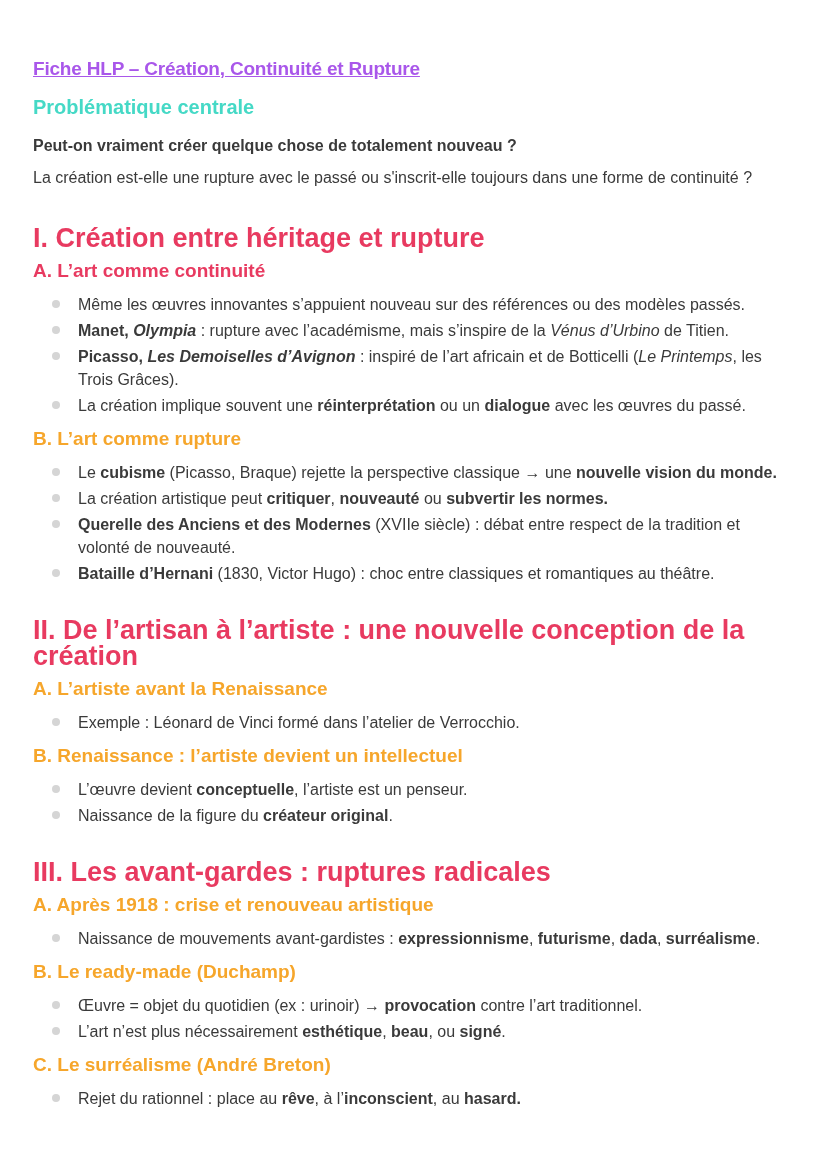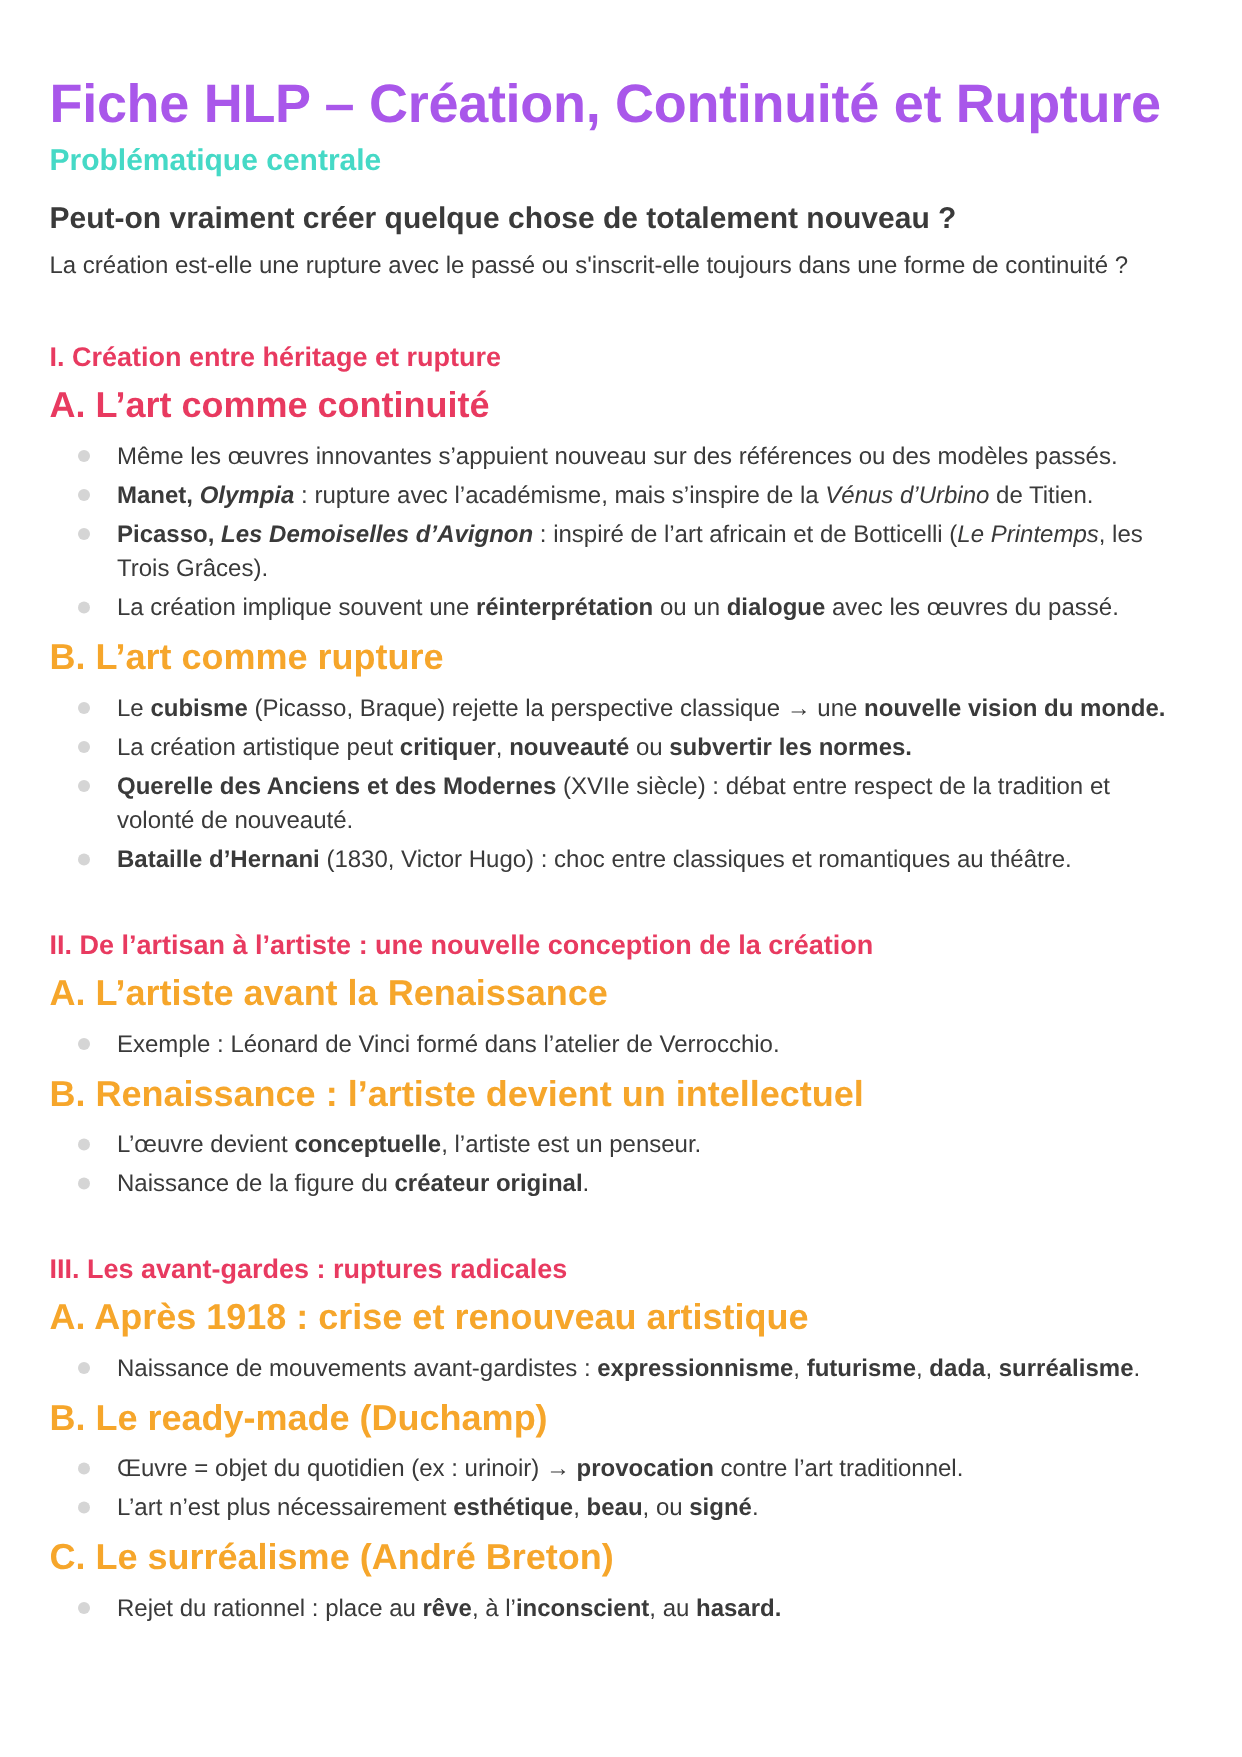--- a/index.html
+++ b/index.html
@@ -13,7 +13,7 @@
     font-family:"Liberation Sans",sans-serif;color:var(--text);
   }
   .page{padding:52px 33px 0 33px;}
-  .title{font-size:36px;line-height:33px;font-weight:bold;margin:0;color:var(--purple);letter-spacing:-0.2px;}
+  .title{font-size:19px;line-height:33px;font-weight:bold;margin:0;color:var(--purple);letter-spacing:-0.2px;text-decoration:underline;}
   .subtitle{font-size:20px;line-height:25px;font-weight:bold;margin:10px 0 0;color:var(--teal);}
   .q{font-size:20px;line-height:24px;font-weight:bold;margin:14px 0 0;}
   .lead{font-size:16px;line-height:31px;margin:4px 0 0;max-width:742px;}

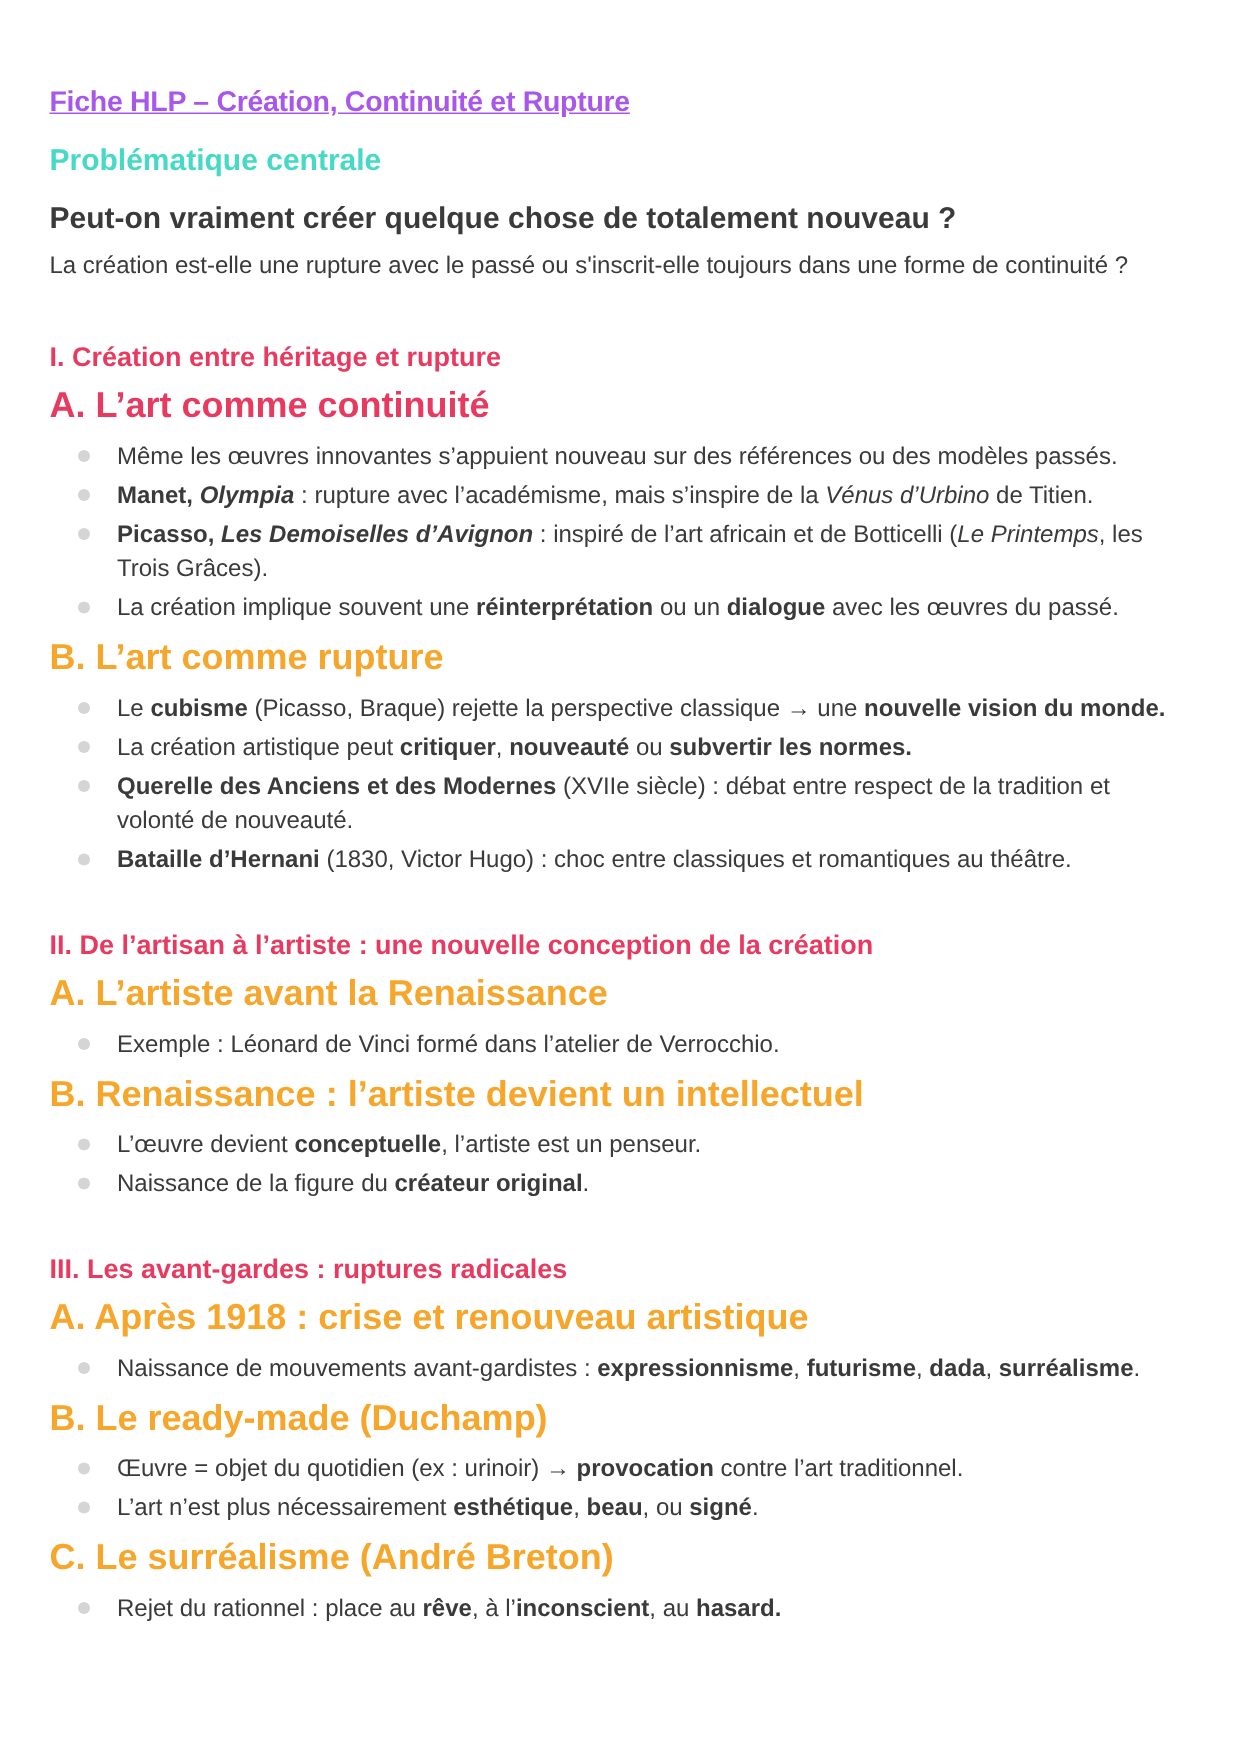--- a/index.html
+++ b/index.html
@@ -15,7 +15,7 @@
   .page{padding:52px 33px 0 33px;}
   .title{font-size:19px;line-height:33px;font-weight:bold;margin:0;color:var(--purple);letter-spacing:-0.2px;text-decoration:underline;}
   .subtitle{font-size:20px;line-height:25px;font-weight:bold;margin:10px 0 0;color:var(--teal);}
-  .q{font-size:20px;line-height:24px;font-weight:bold;margin:14px 0 0;}
+  .q{font-size:16px;line-height:24px;font-weight:bold;margin:14px 0 0;}
   .lead{font-size:16px;line-height:31px;margin:4px 0 0;max-width:742px;}
   .h2{font-size:18px;line-height:26px;font-weight:bold;margin:32px 0 0;}
   .h3{font-size:24px;line-height:24px;font-weight:bold;margin:8px 0 0;}

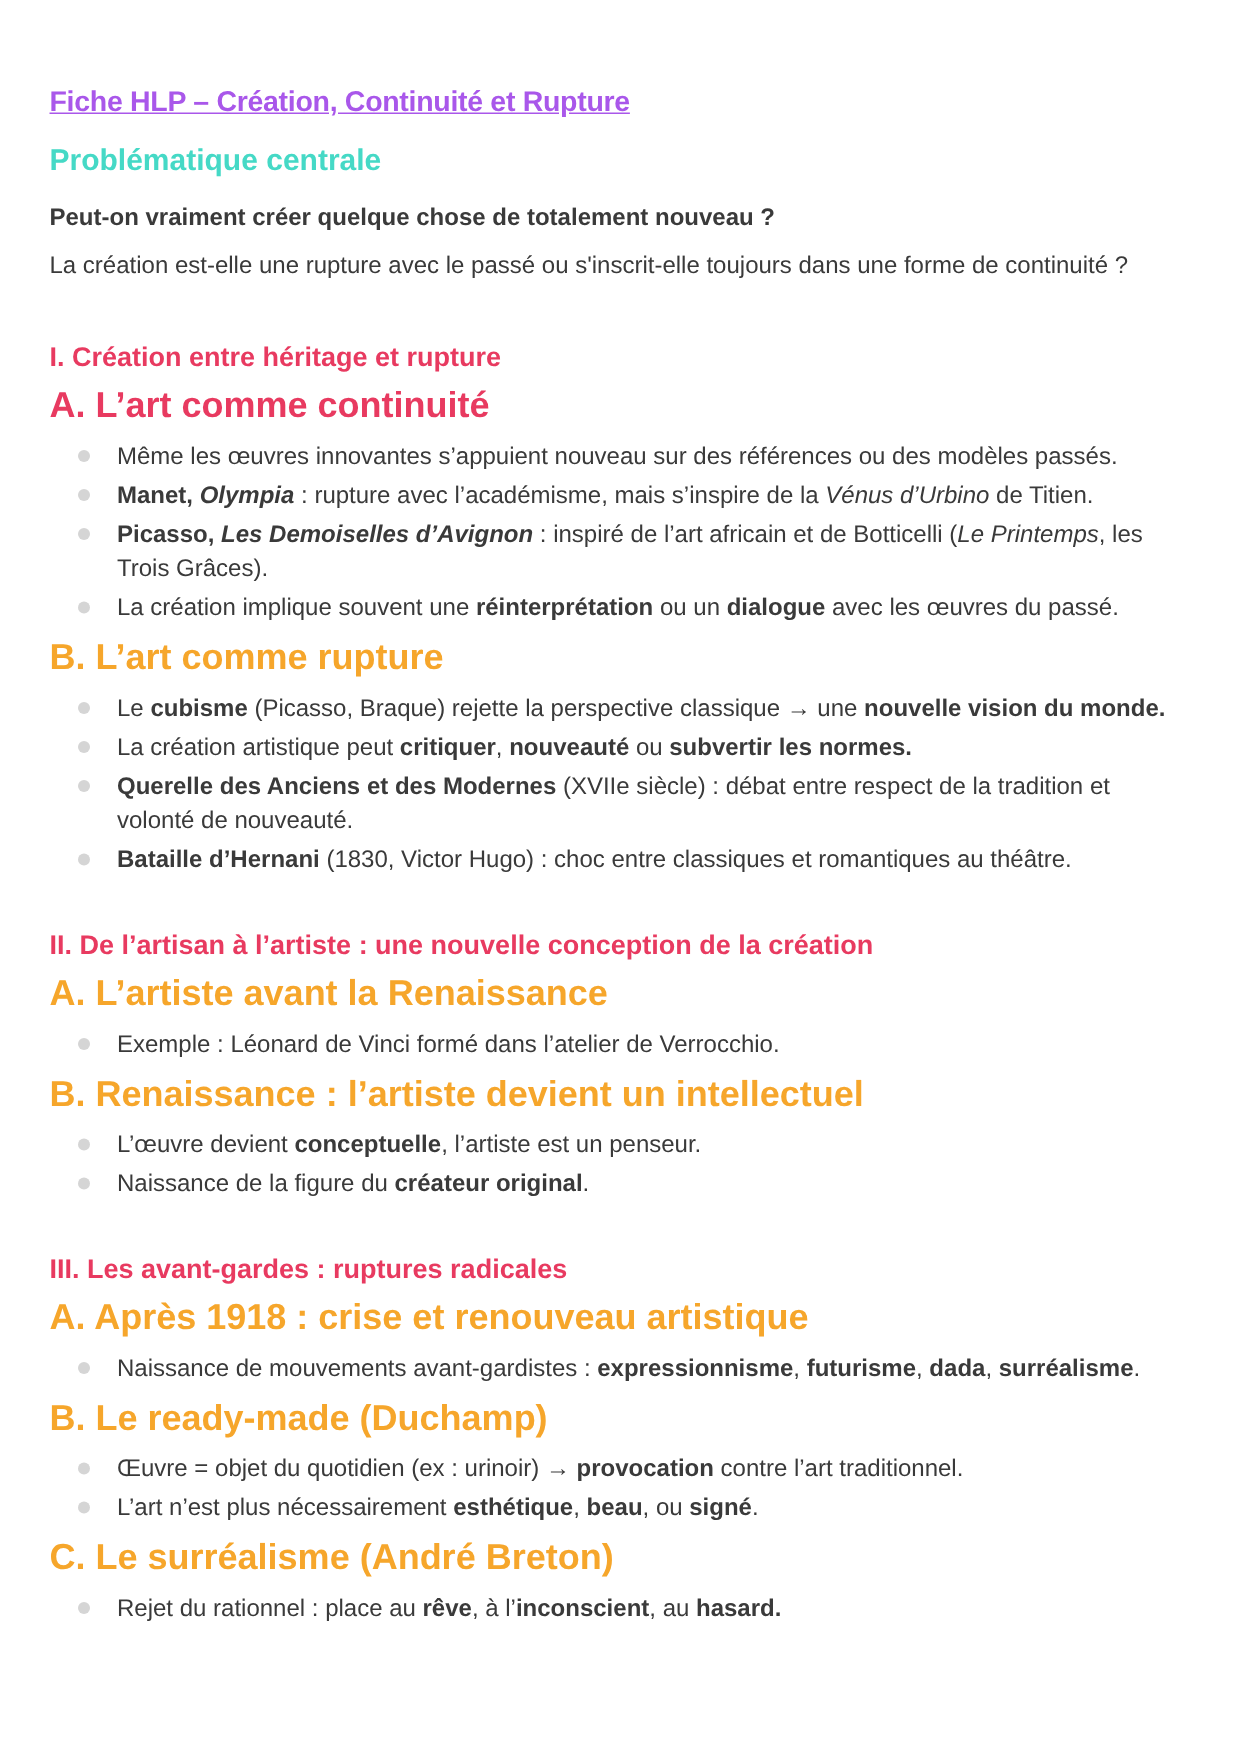--- a/index.html
+++ b/index.html
@@ -17,7 +17,7 @@
   .subtitle{font-size:20px;line-height:25px;font-weight:bold;margin:10px 0 0;color:var(--teal);}
   .q{font-size:16px;line-height:24px;font-weight:bold;margin:14px 0 0;}
   .lead{font-size:16px;line-height:31px;margin:4px 0 0;max-width:742px;}
-  .h2{font-size:18px;line-height:26px;font-weight:bold;margin:32px 0 0;}
+  .h2{font-size:27px;line-height:26px;font-weight:bold;margin:32px 0 0;}
   .h3{font-size:24px;line-height:24px;font-weight:bold;margin:8px 0 0;}
   .c-pink{color:var(--pink);}
   .c-orange{color:var(--orange);}

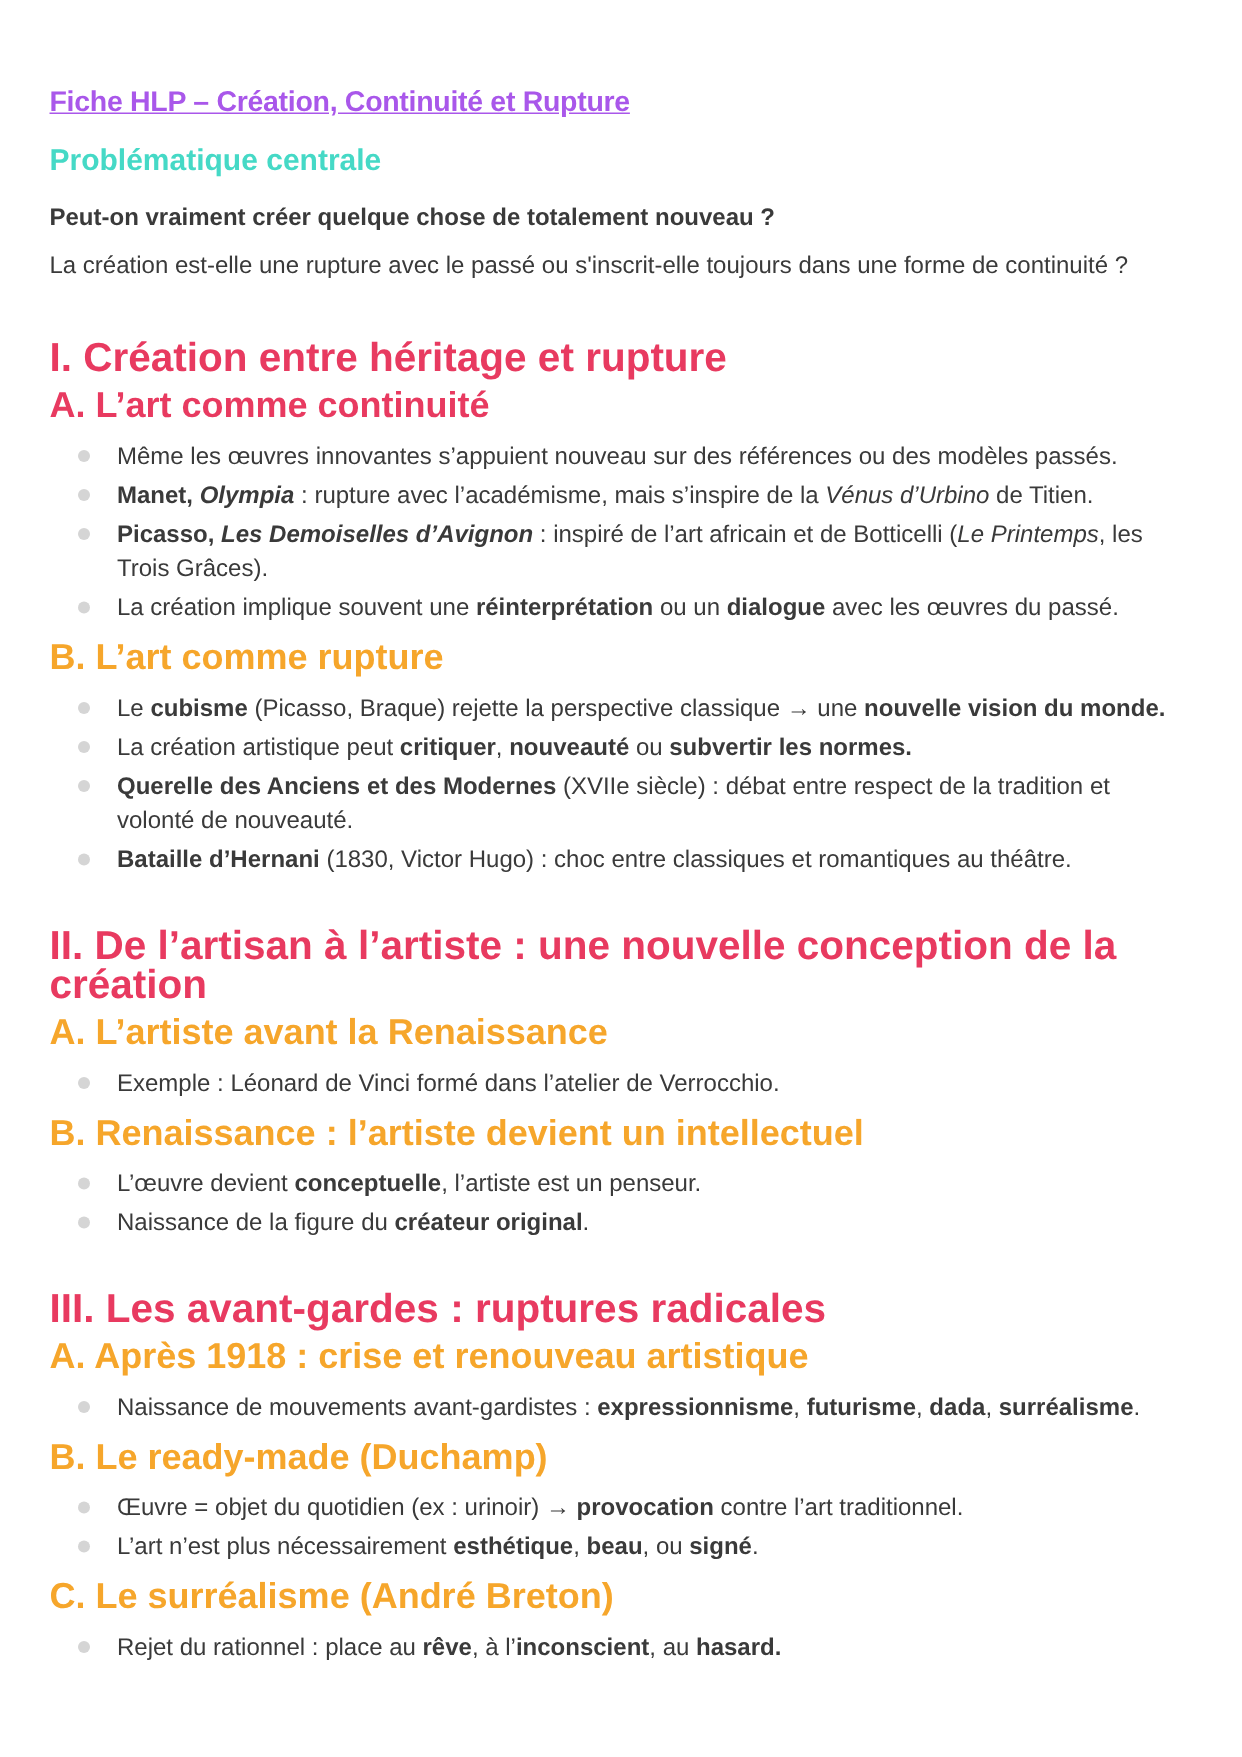--- a/index.html
+++ b/index.html
@@ -18,7 +18,7 @@
   .q{font-size:16px;line-height:24px;font-weight:bold;margin:14px 0 0;}
   .lead{font-size:16px;line-height:31px;margin:4px 0 0;max-width:742px;}
   .h2{font-size:27px;line-height:26px;font-weight:bold;margin:32px 0 0;}
-  .h3{font-size:24px;line-height:24px;font-weight:bold;margin:8px 0 0;}
+  .h3{font-size:19px;line-height:24px;font-weight:bold;margin:8px 0 0;}
   .c-pink{color:var(--pink);}
   .c-orange{color:var(--orange);}
   ul.list{list-style:none;margin:10px 0 10px;padding:0;}

